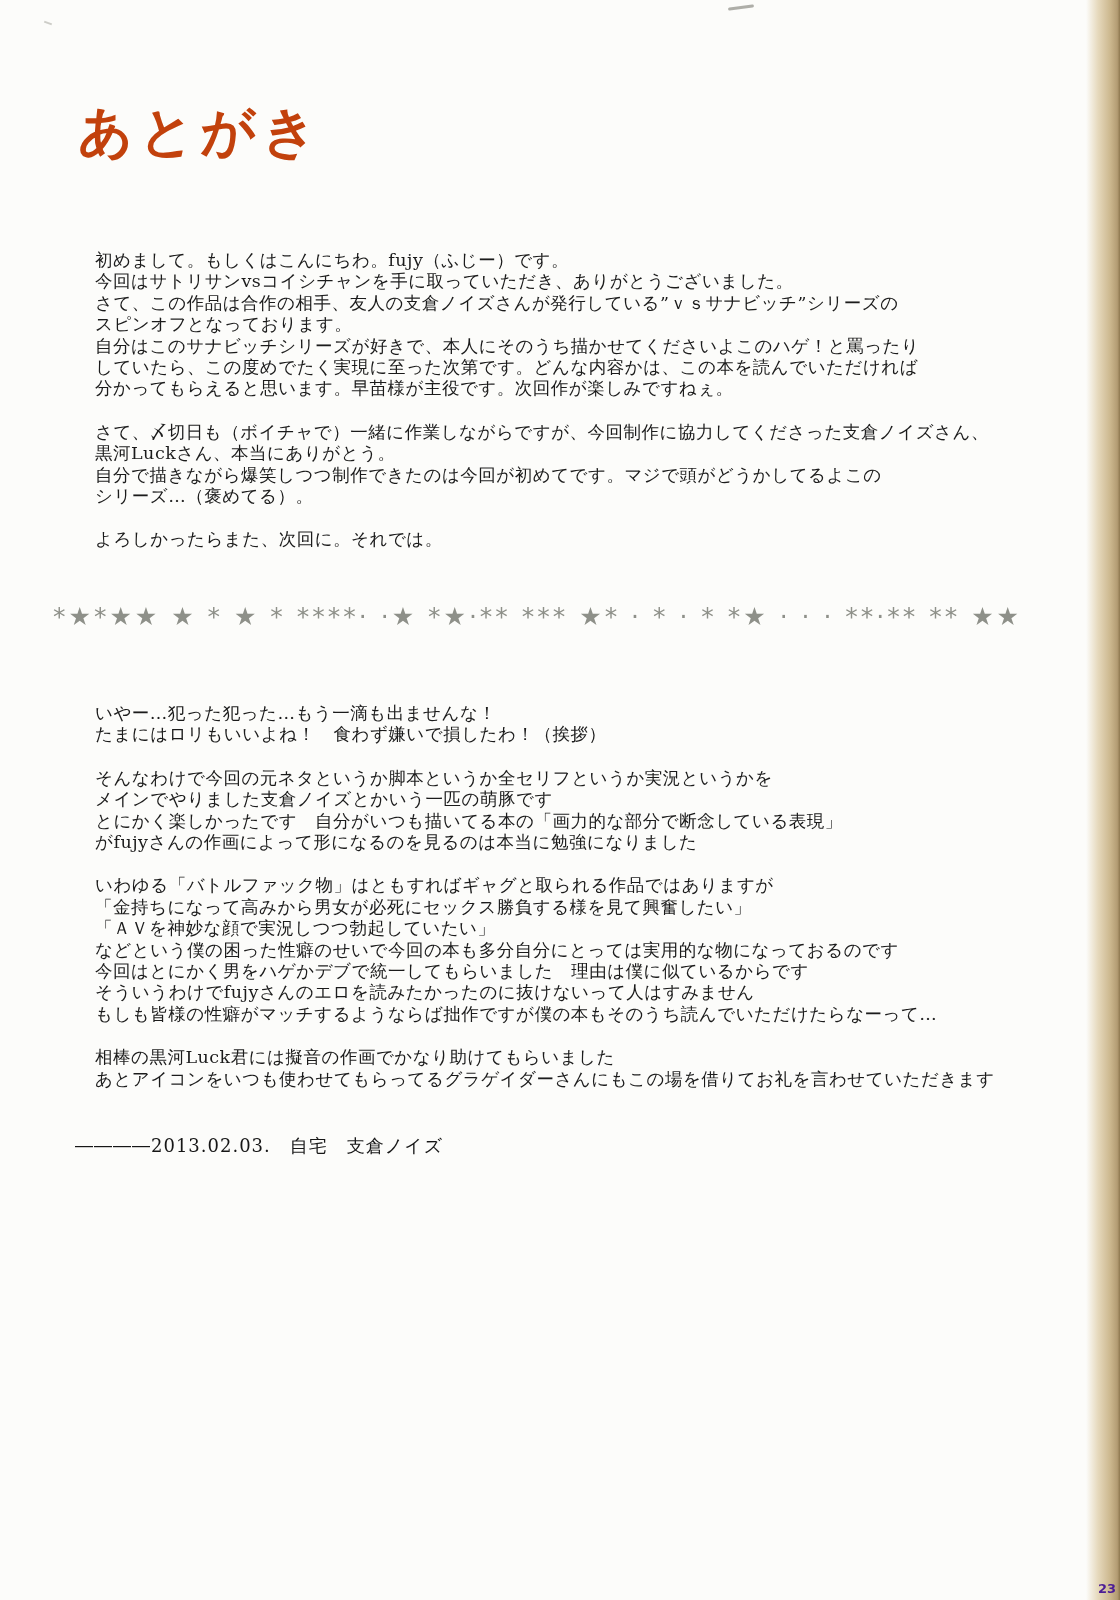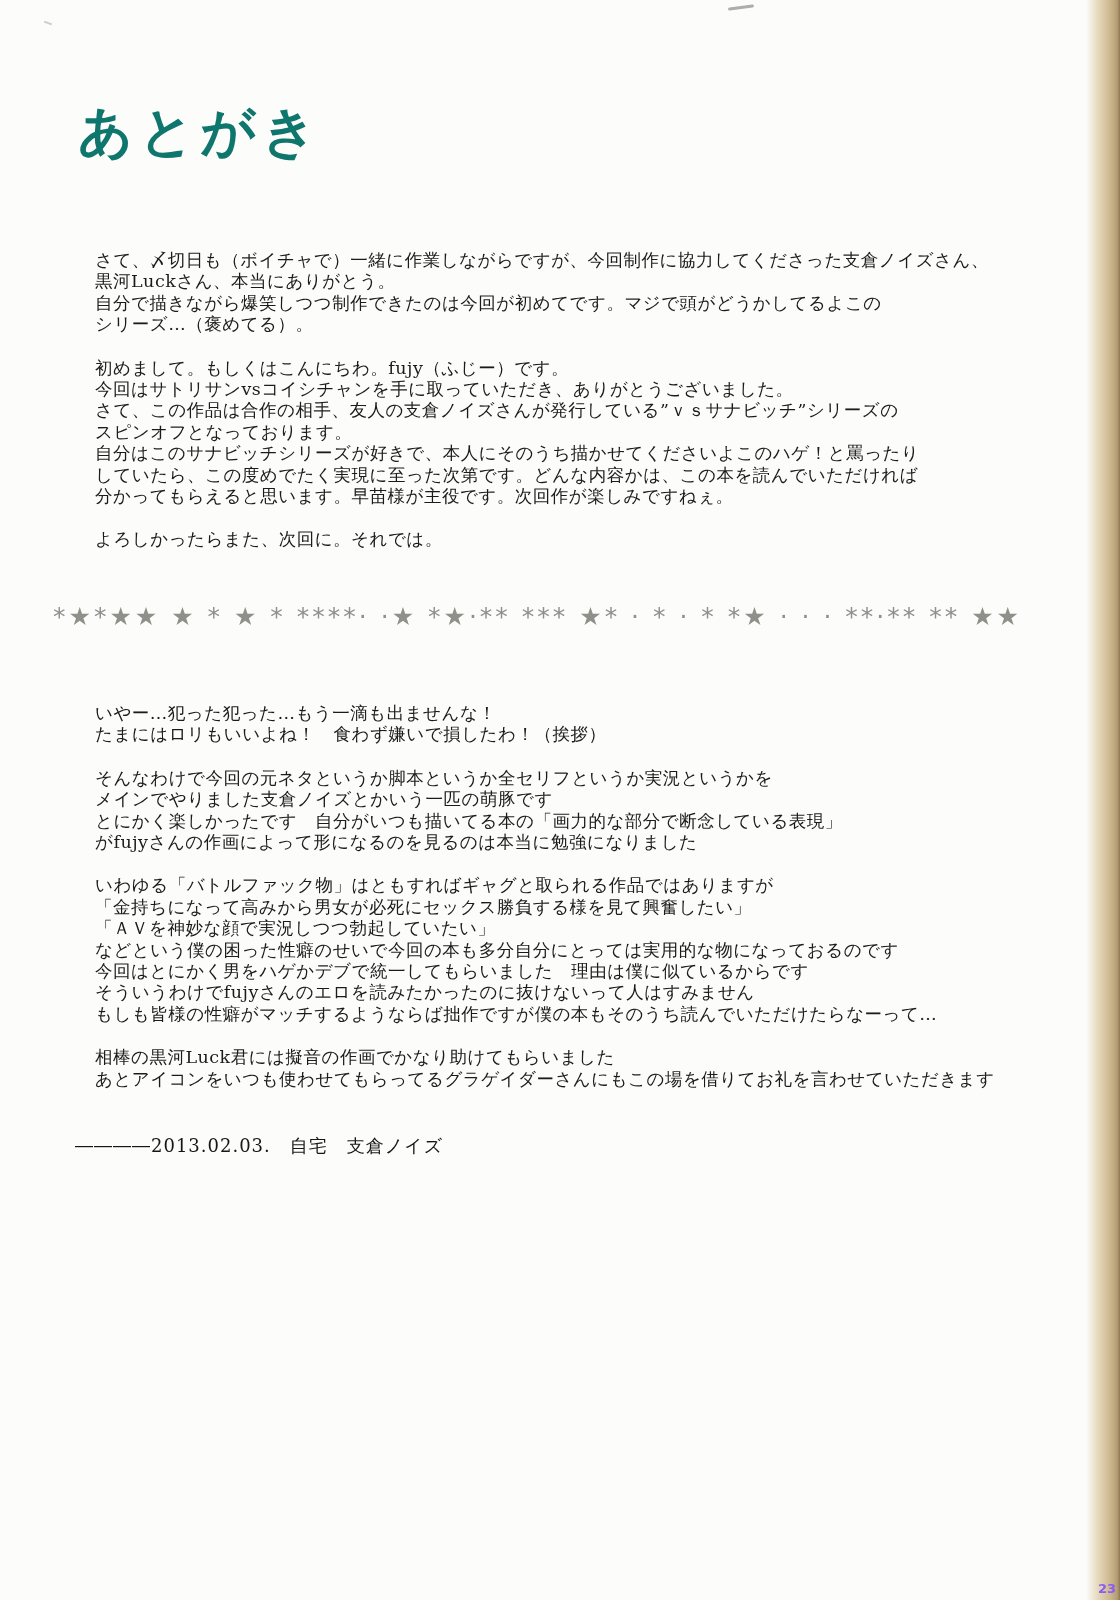--- a/index.html
+++ b/index.html
@@ -35,7 +35,7 @@
   .title{
     position:absolute;top:96px;left:78px;margin:0;
     font-family:"DejaVu Sans","Liberation Sans",sans-serif;
-    font-weight:bold;font-size:54px;letter-spacing:6px;color:#0f766e;
+    font-weight:bold;font-size:54px;letter-spacing:6px;color:#c2410c;
   }
   .content{
     position:absolute;top:250px;left:95px;right:60px;

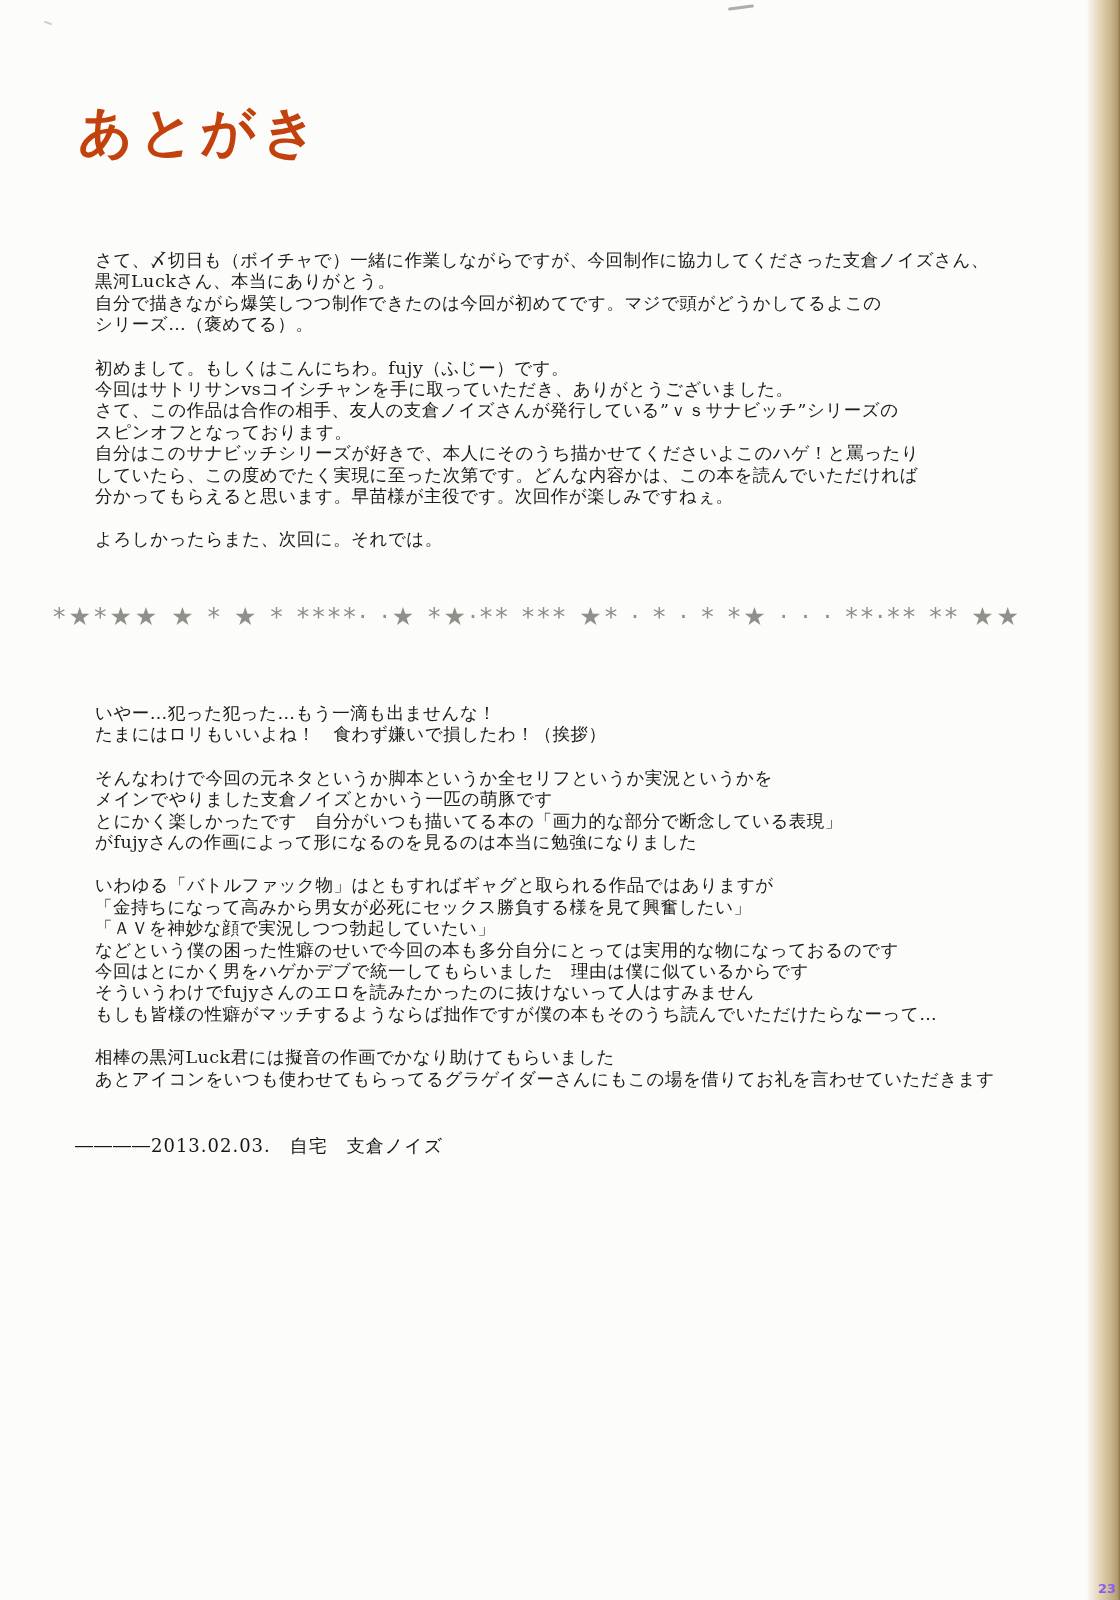--- a/index.html
+++ b/index.html
@@ -79,10 +79,6 @@
   <div class="content">
 
     <section>
-      <p>さて、〆切日も（ボイチャで）一緒に作業しながらですが、今回制作に協力してくださった支倉ノイズさん、
-黒河Luckさん、本当にありがとう。
-自分で描きながら爆笑しつつ制作できたのは今回が初めてです。マジで頭がどうかしてるよこの
-シリーズ…（褒めてる）。</p>
       <p>初めまして。もしくはこんにちわ。fujy（ふじー）です。
 今回はサトリサンvsコイシチャンを手に取っていただき、ありがとうございました。
 さて、この作品は合作の相手、友人の支倉ノイズさんが発行している”ｖｓサナビッチ”シリーズの
@@ -90,6 +86,10 @@
 自分はこのサナビッチシリーズが好きで、本人にそのうち描かせてくださいよこのハゲ！と罵ったり
 していたら、この度めでたく実現に至った次第です。どんな内容かは、この本を読んでいただければ
 分かってもらえると思います。早苗様が主役です。次回作が楽しみですねぇ。</p>
+      <p>さて、〆切日も（ボイチャで）一緒に作業しながらですが、今回制作に協力してくださった支倉ノイズさん、
+黒河Luckさん、本当にありがとう。
+自分で描きながら爆笑しつつ制作できたのは今回が初めてです。マジで頭がどうかしてるよこの
+シリーズ…（褒めてる）。</p>
       <p>よろしかったらまた、次回に。それでは。</p>
     </section>
 

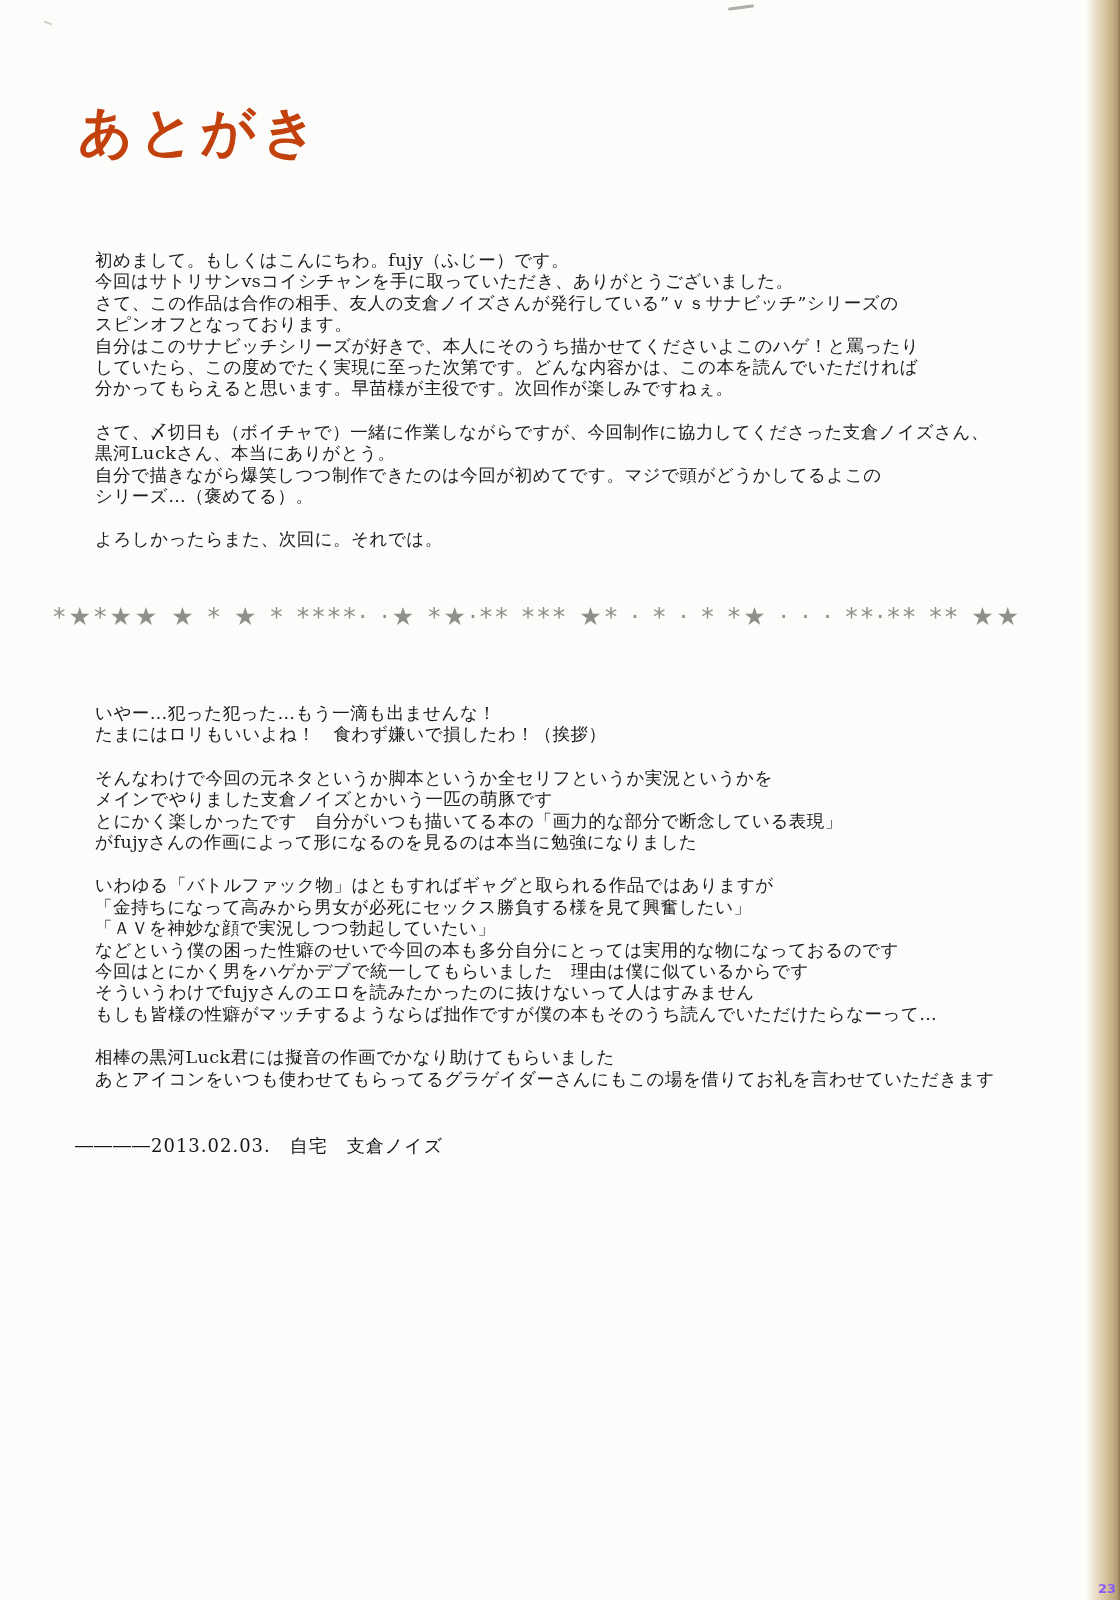--- a/index.html
+++ b/index.html
@@ -63,7 +63,7 @@
   .page-number{
     position:absolute;right:4px;bottom:4px;
     font-family:"DejaVu Sans","Liberation Sans",sans-serif;
-    font-size:13px;font-weight:bold;color:#8b5cf6;z-index:5;text-align:right;
+    font-size:13px;font-weight:bold;color:#4c1d95;z-index:5;text-align:right;
   }
 </style>
 </head>

